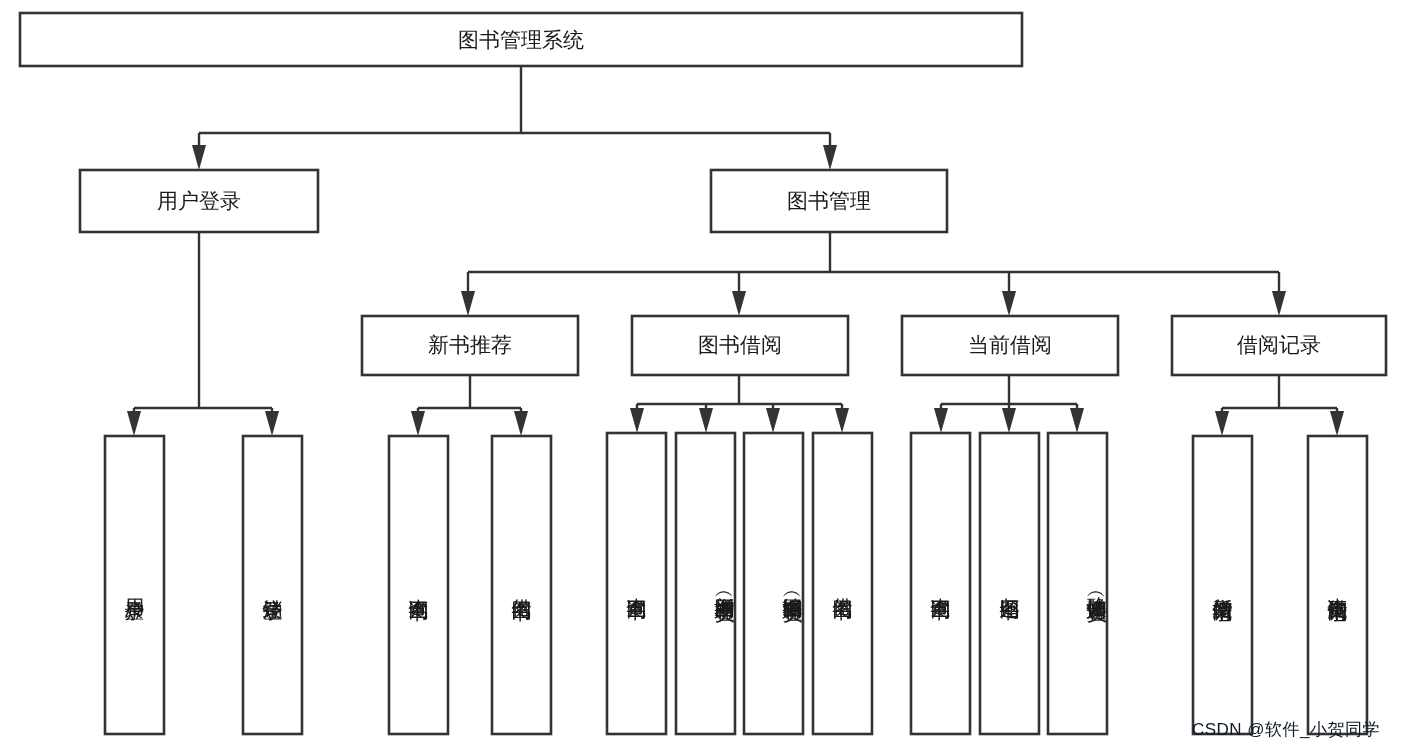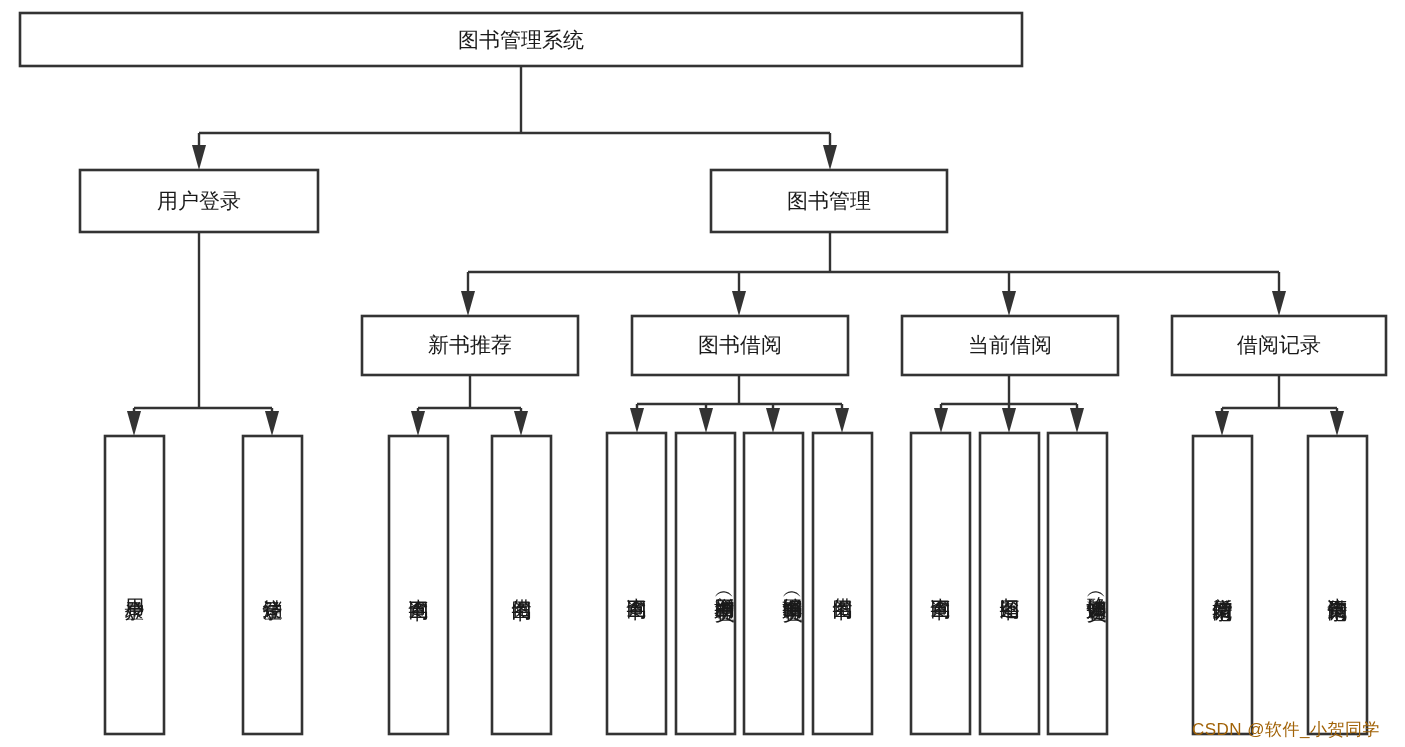--- a/index.html
+++ b/index.html
@@ -68,7 +68,7 @@
     bottom: 6px;
     font-family: "Liberation Sans", "DejaVu Sans", sans-serif;
     font-size: 17px;
-    color: #a16207;
+    color: #0f172a;
     letter-spacing: 0.5px;
     user-select: none;
   }

